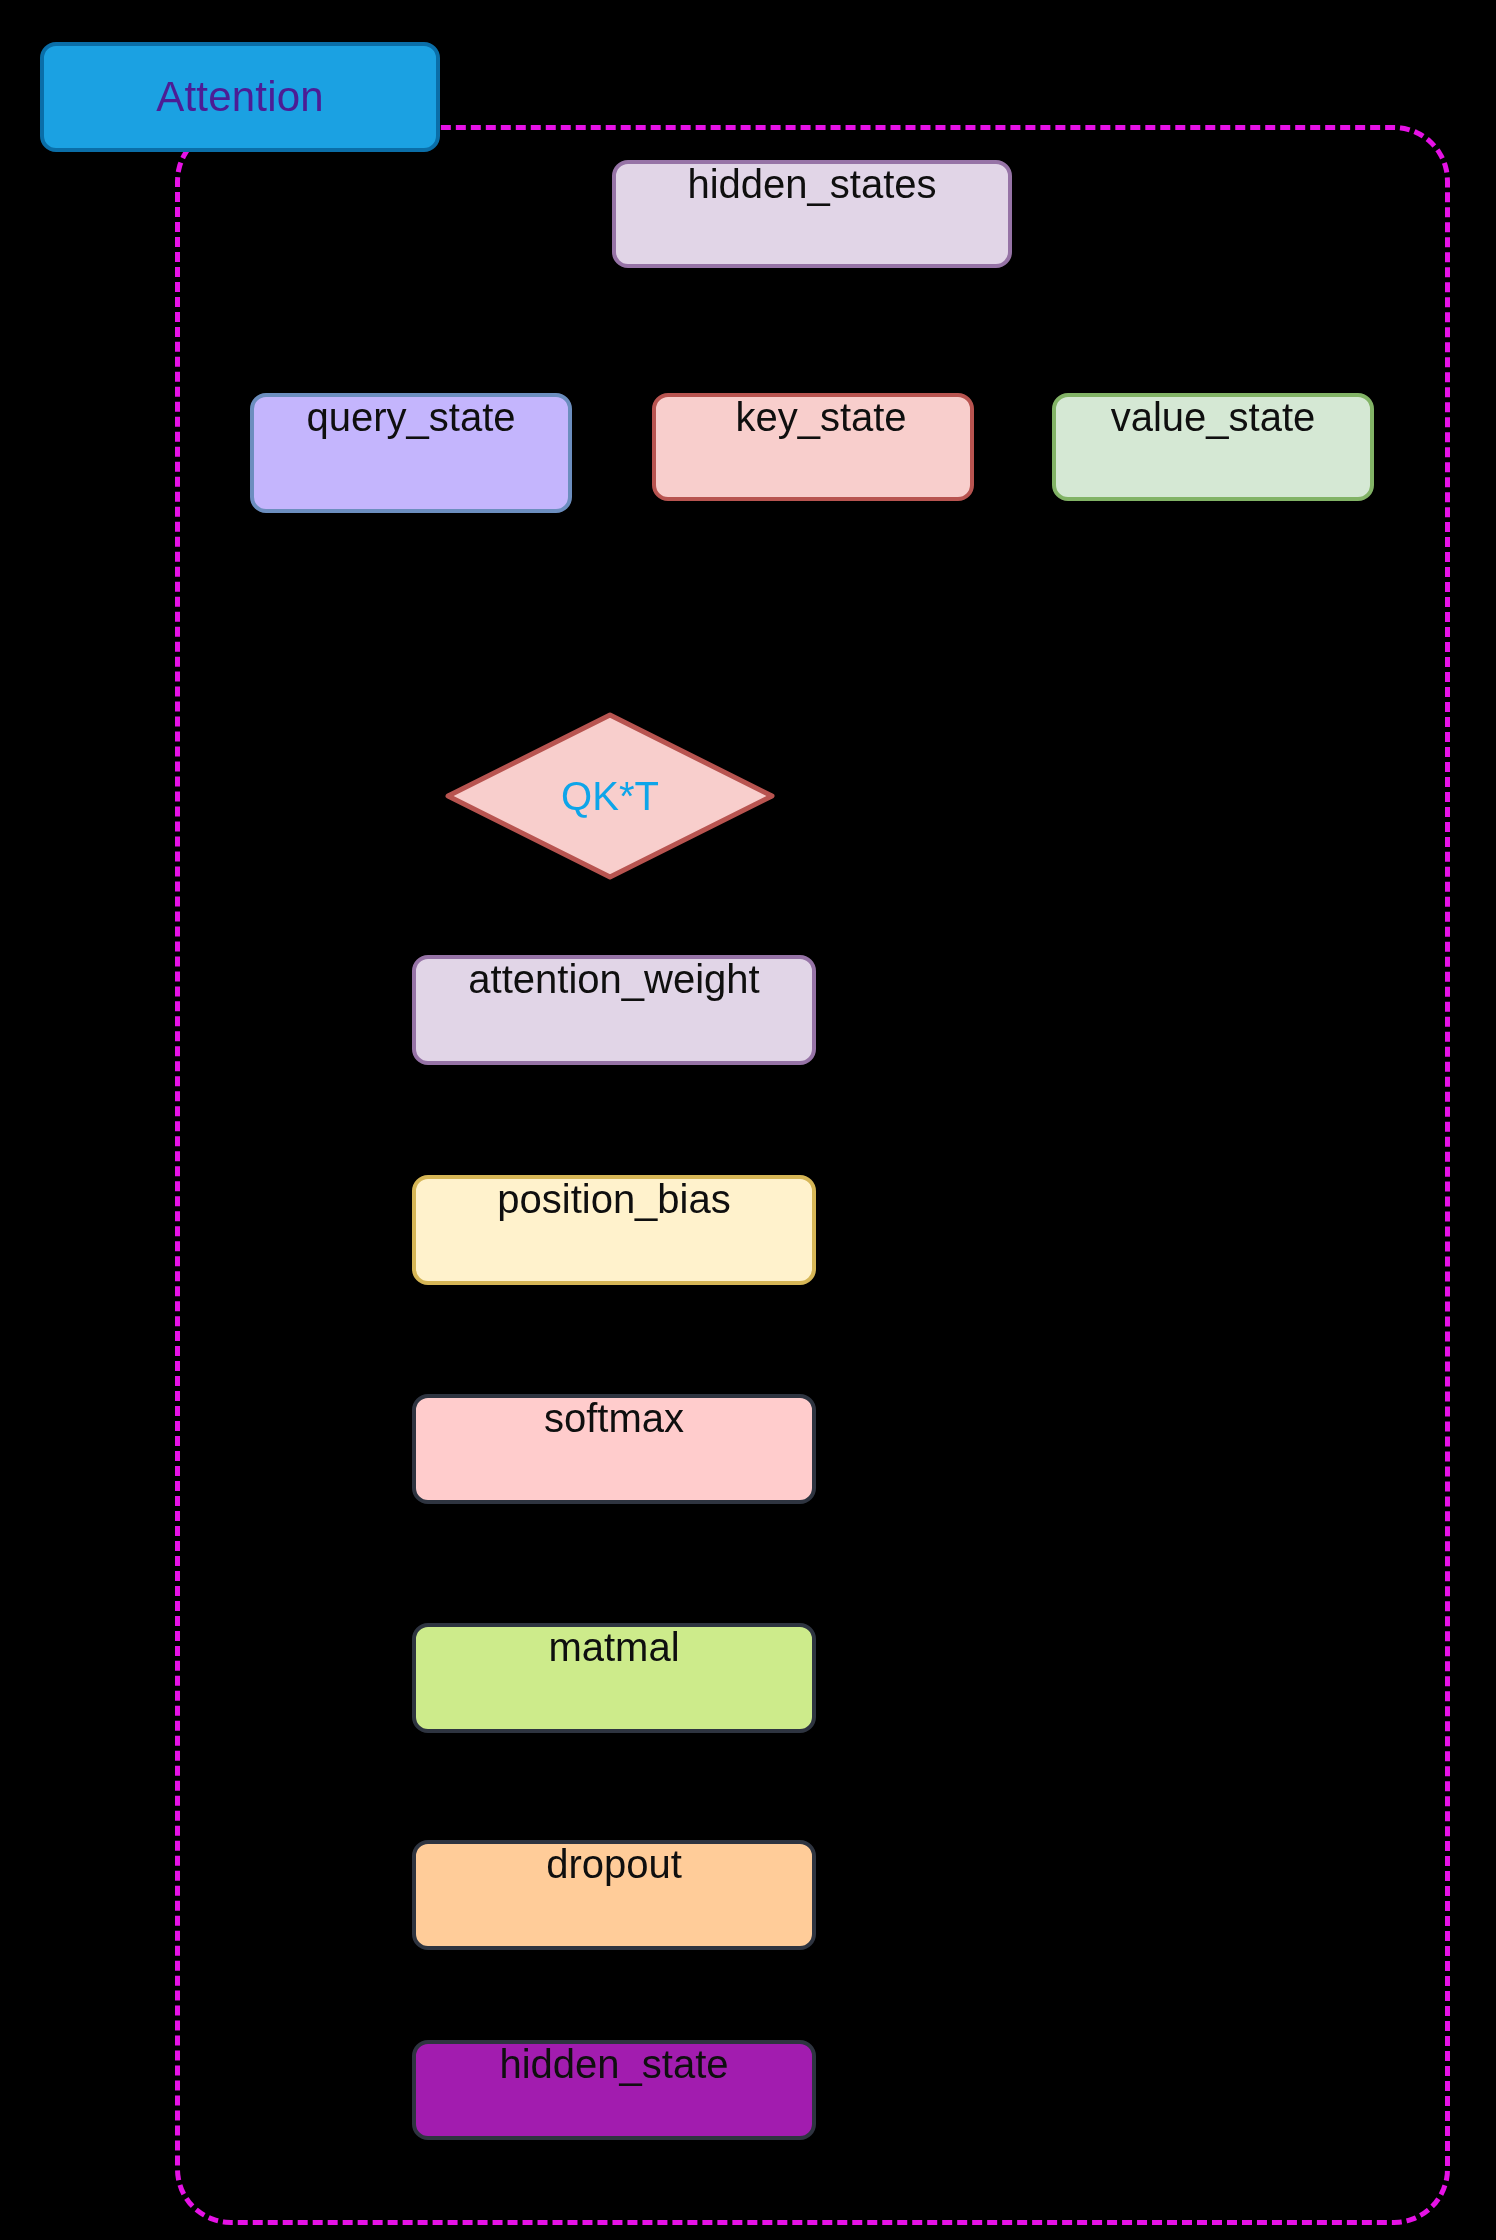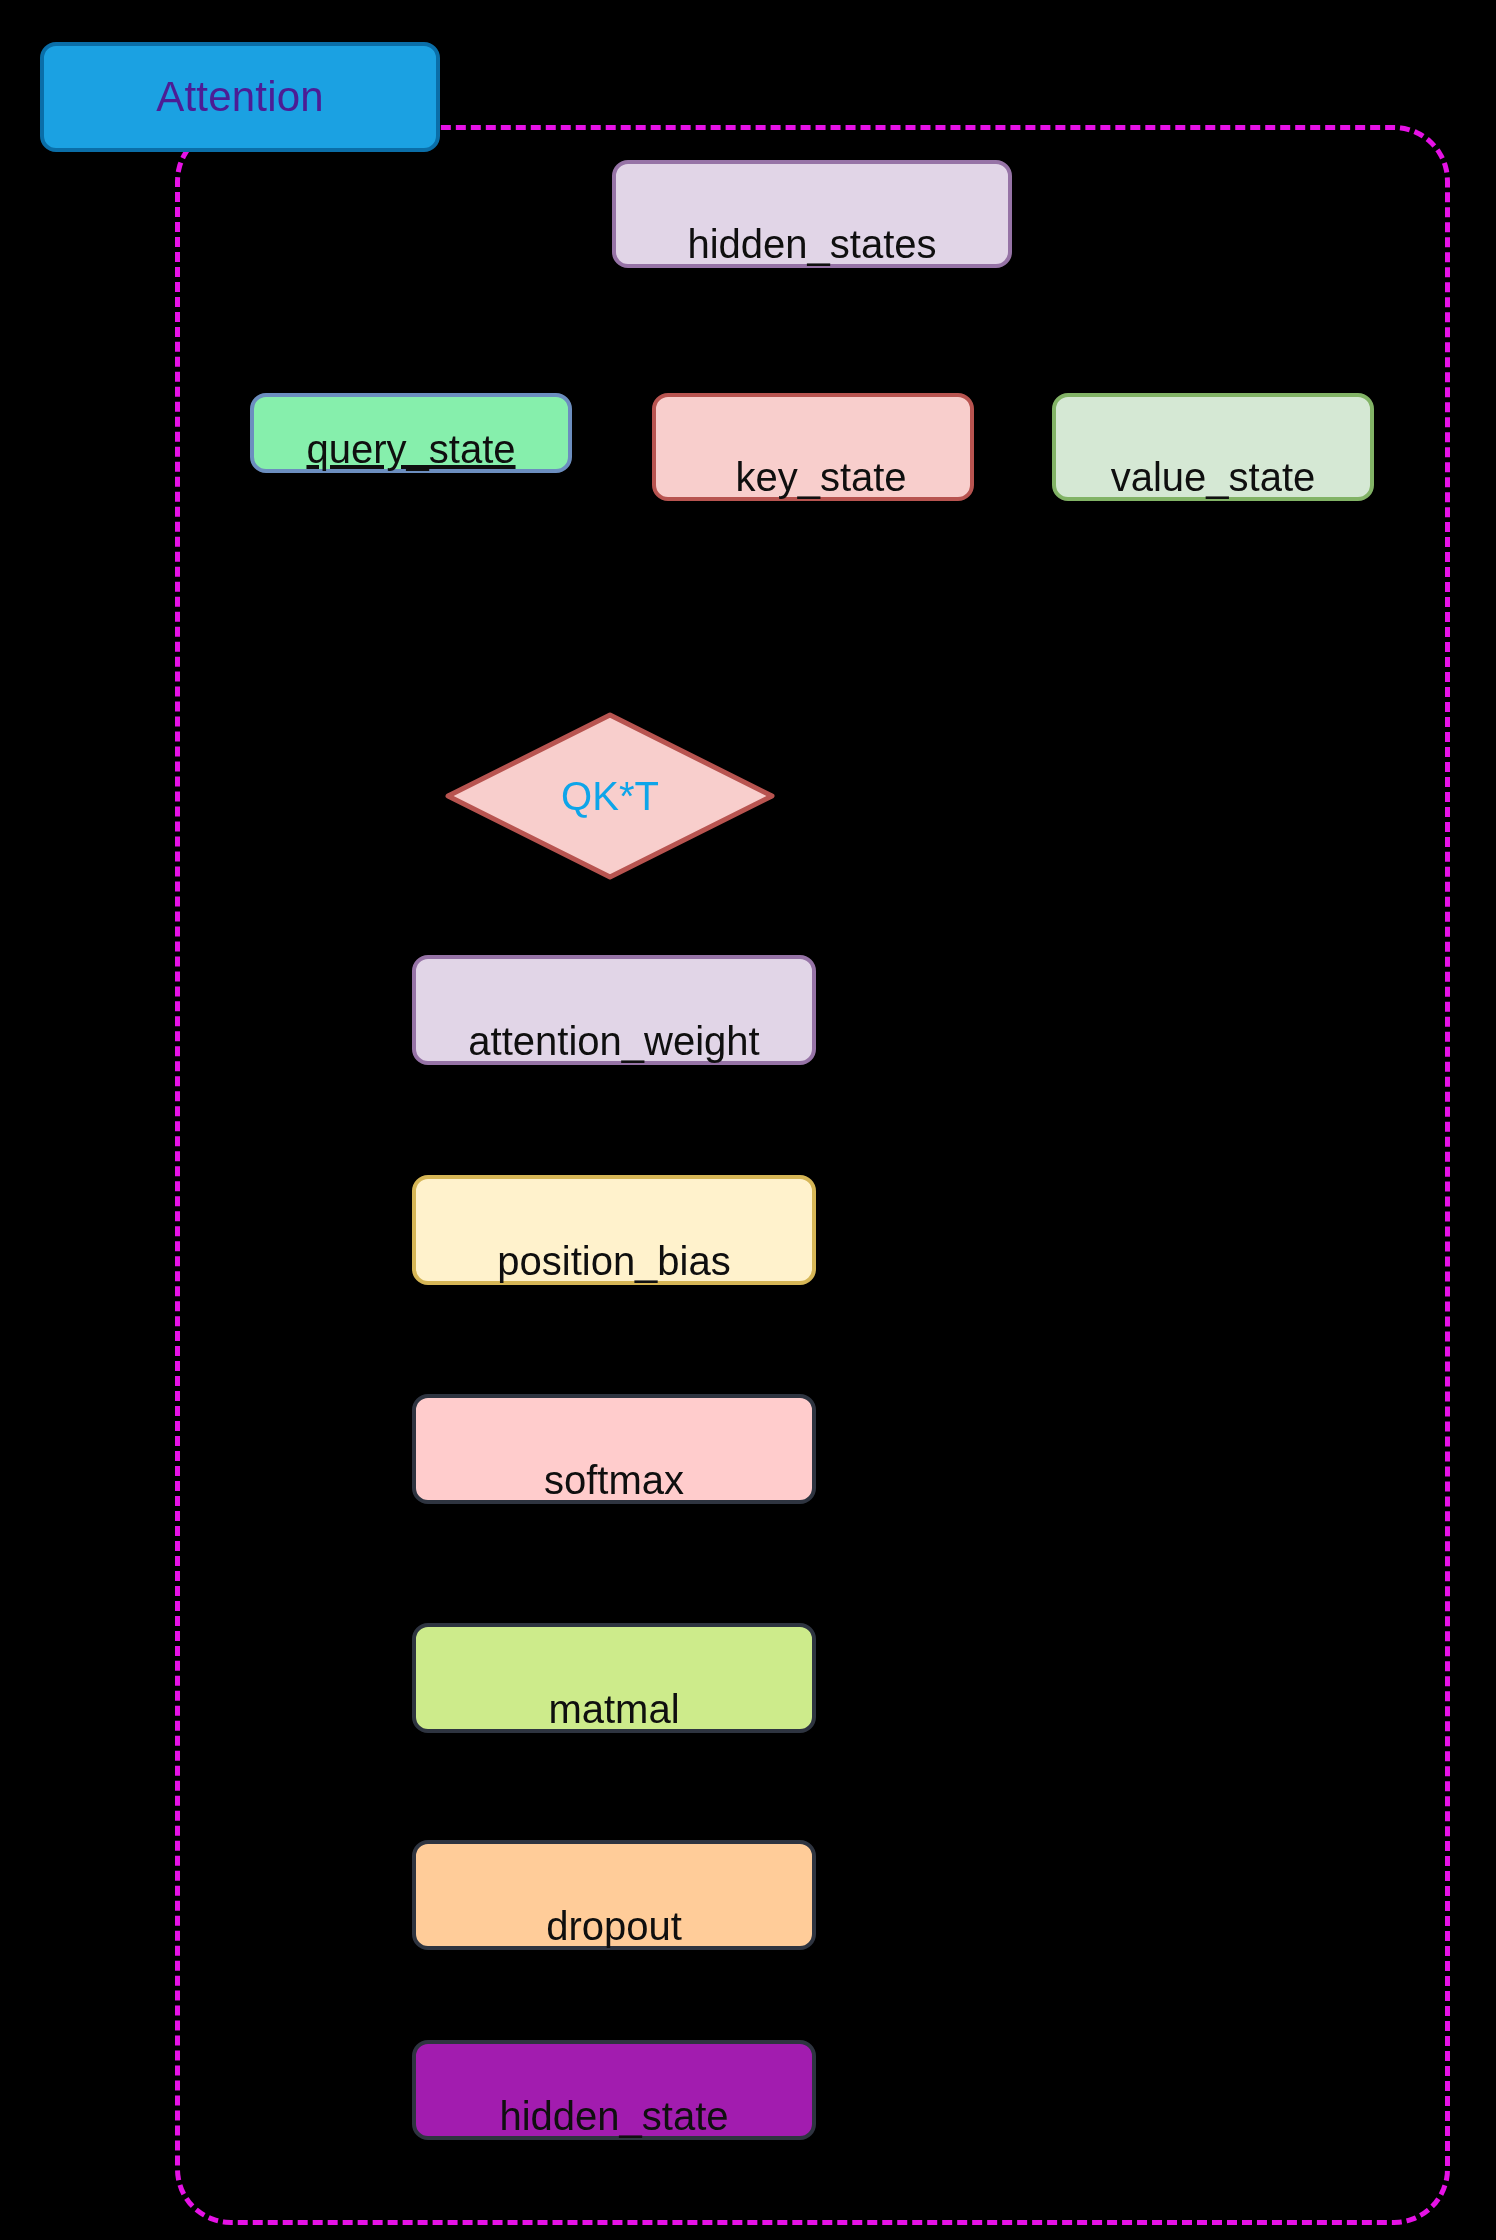--- a/index.html
+++ b/index.html
@@ -62,7 +62,7 @@
     position: absolute;
     box-sizing: border-box;
     display: flex;
-    align-items: flex-end;
+    align-items: flex-start;
     justify-content: center;
     border-radius: 16px;
     border-width: 4px;

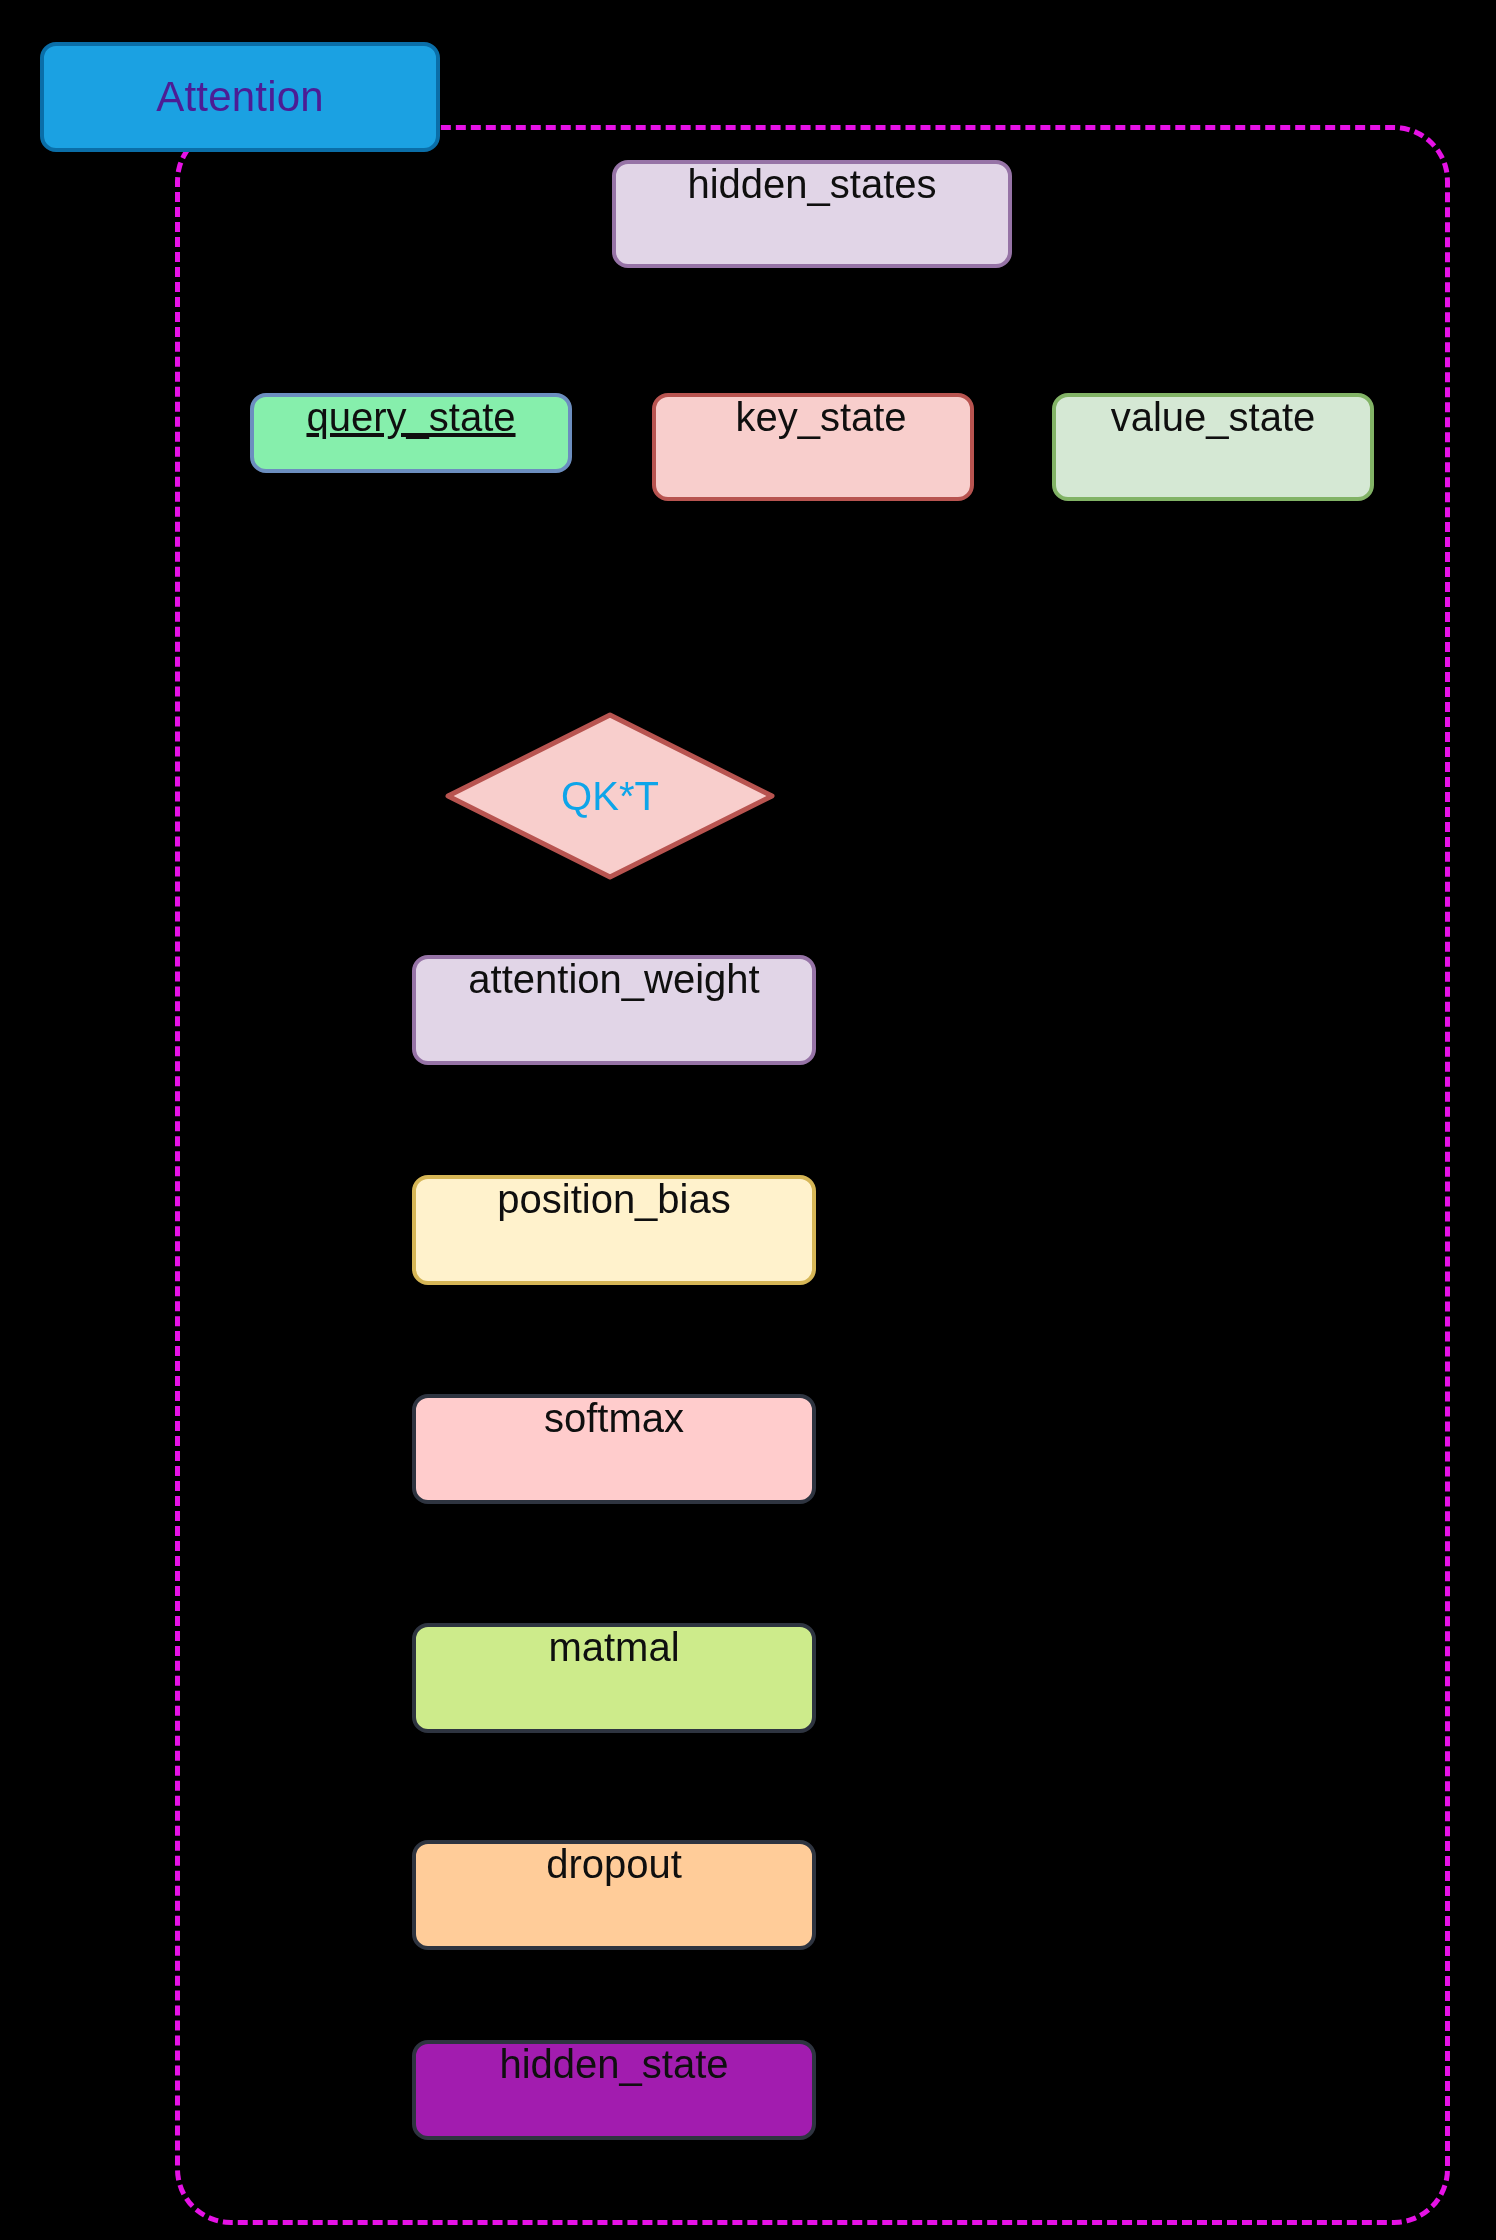--- a/index.html
+++ b/index.html
@@ -109,7 +109,7 @@
     <span>hidden_states</span>
   </div>
 
-  <div class="node" style="left:250px;top:393px;width:322px;height:80px;background:#86efac;border-color:#6c8ebf;text-decoration:underline;">
+  <div class="node" style="left:250px;top:393px;width:322px;height:120px;background:#c4b5fd;border-color:#6c8ebf;">
     <span>query_state</span>
   </div>
 

